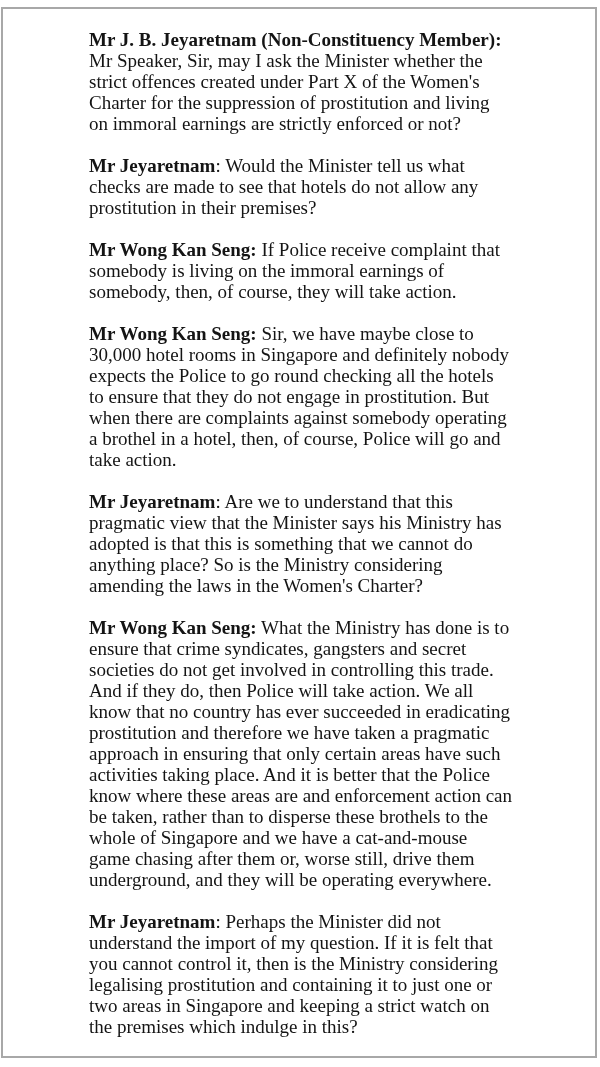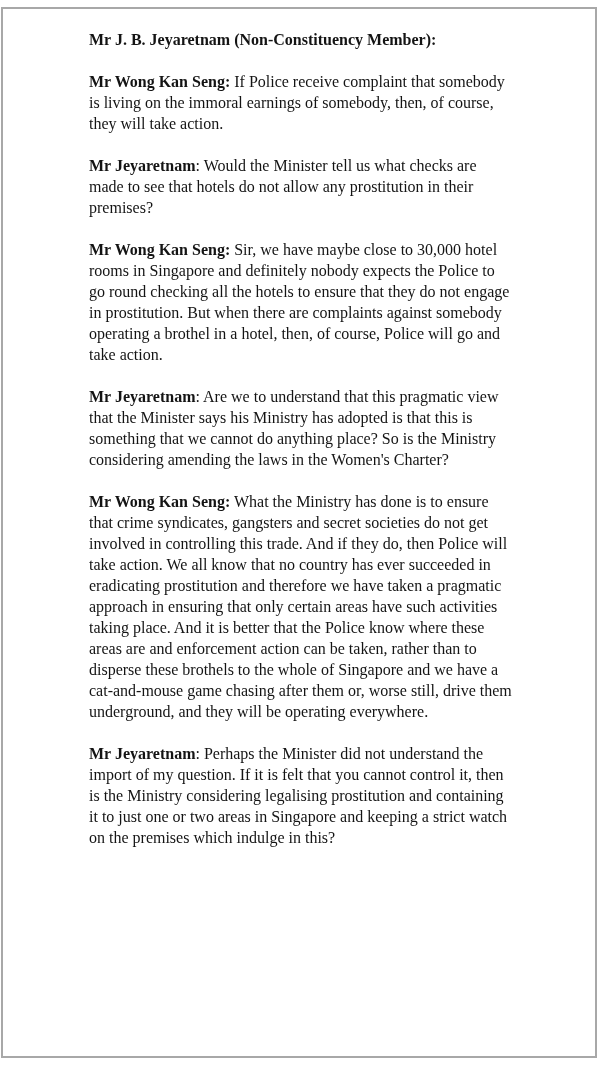--- a/index.html
+++ b/index.html
@@ -30,7 +30,7 @@
     top: 29px;
     width: 424px;
     color: #141414;
-    font-size: 16px;
+    font-size: 19px;
     line-height: 21px;
     text-align: left;
   }

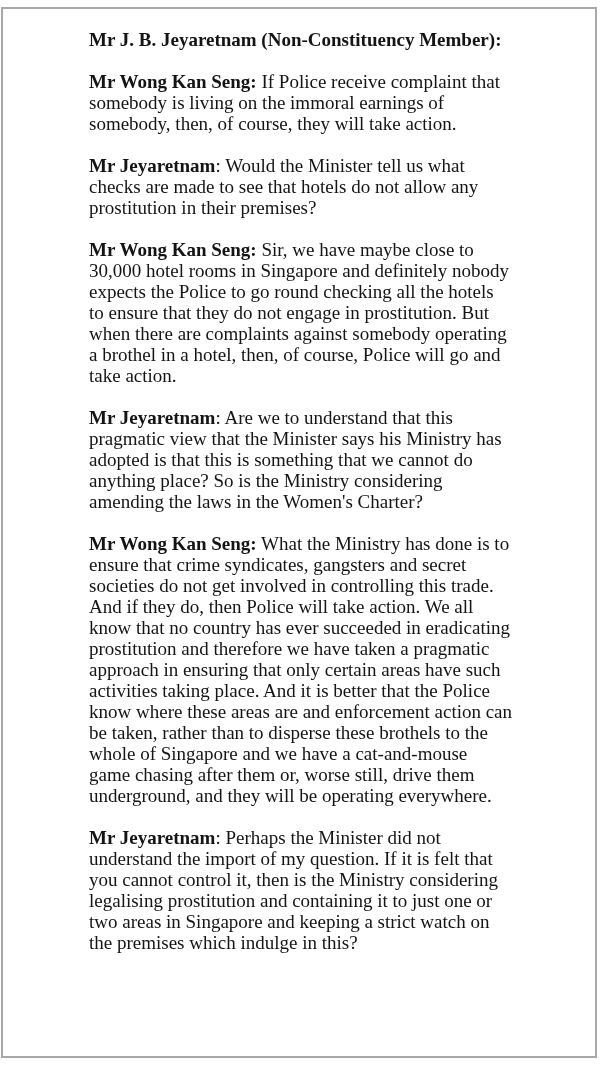--- a/index.html
+++ b/index.html
@@ -54,7 +54,7 @@
 
 <div class="content">
 
-  <p class="speech"><span class="speaker own-line">Mr J. B. Jeyaretnam (Non-Constituency Member):</span></p>
+  <p class="speech"><span class="speaker own-line">Mr J. B. Jeyaretnam (Non-Constituency Member):</span><span>Mr Speaker, Sir, may I ask the Minister whether the strict offences created under Part X of the Women's Charter for the suppression of prostitution and living on immoral earnings are strictly enforced or not?</span></p>
 
   <p class="speech"><span class="speaker">Mr Wong Kan Seng:</span><span> If Police receive complaint that somebody is living on the immoral earnings of somebody, then, of course, they will take action.</span></p>
 

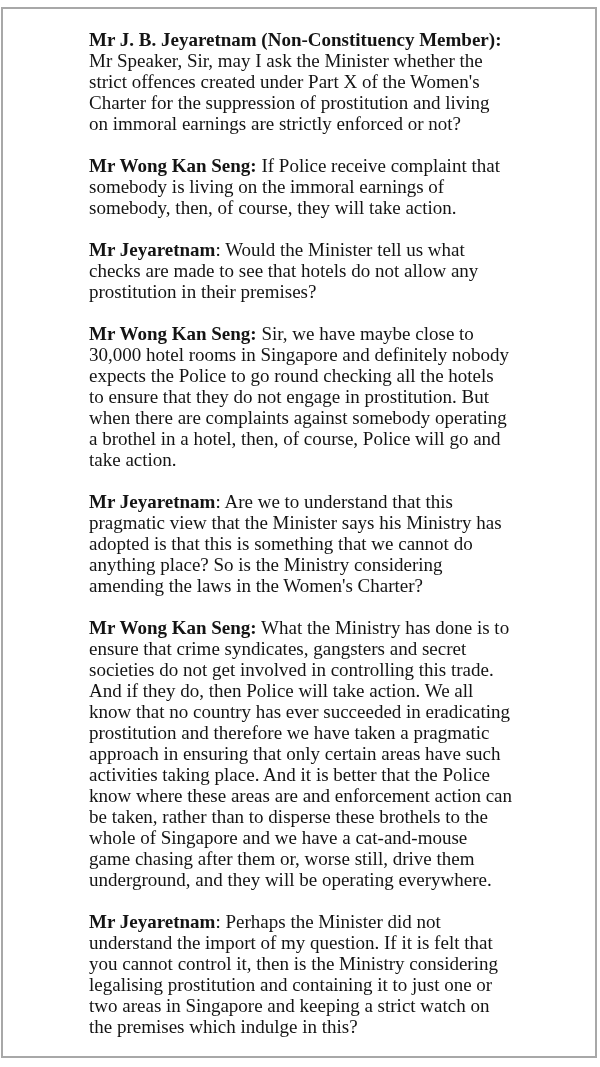--- a/index.html
+++ b/index.html
@@ -56,9 +56,9 @@
 
   <p class="speech"><span class="speaker own-line">Mr J. B. Jeyaretnam (Non-Constituency Member):</span><span>Mr Speaker, Sir, may I ask the Minister whether the strict offences created under Part X of the Women's Charter for the suppression of prostitution and living on immoral earnings are strictly enforced or not?</span></p>
 
+  <p class="speech"><span class="speaker">Mr Jeyaretnam</span><span>: Would the Minister tell us what checks are made to see that hotels do not allow any prostitution in their premises?</span></p>
+
   <p class="speech"><span class="speaker">Mr Wong Kan Seng:</span><span> If Police receive complaint that somebody is living on the immoral earnings of somebody, then, of course, they will take action.</span></p>
-
-  <p class="speech"><span class="speaker">Mr Jeyaretnam</span><span>: Would the Minister tell us what checks are made to see that hotels do not allow any prostitution in their premises?</span></p>
 
   <p class="speech"><span class="speaker">Mr Wong Kan Seng:</span><span> Sir, we have maybe close to 30,000 hotel rooms in Singapore and definitely nobody expects the Police to go round checking all the hotels to ensure that they do not engage in prostitution. But when there are complaints against somebody operating a brothel in a hotel, then, of course, Police will go and take action.</span></p>
 

